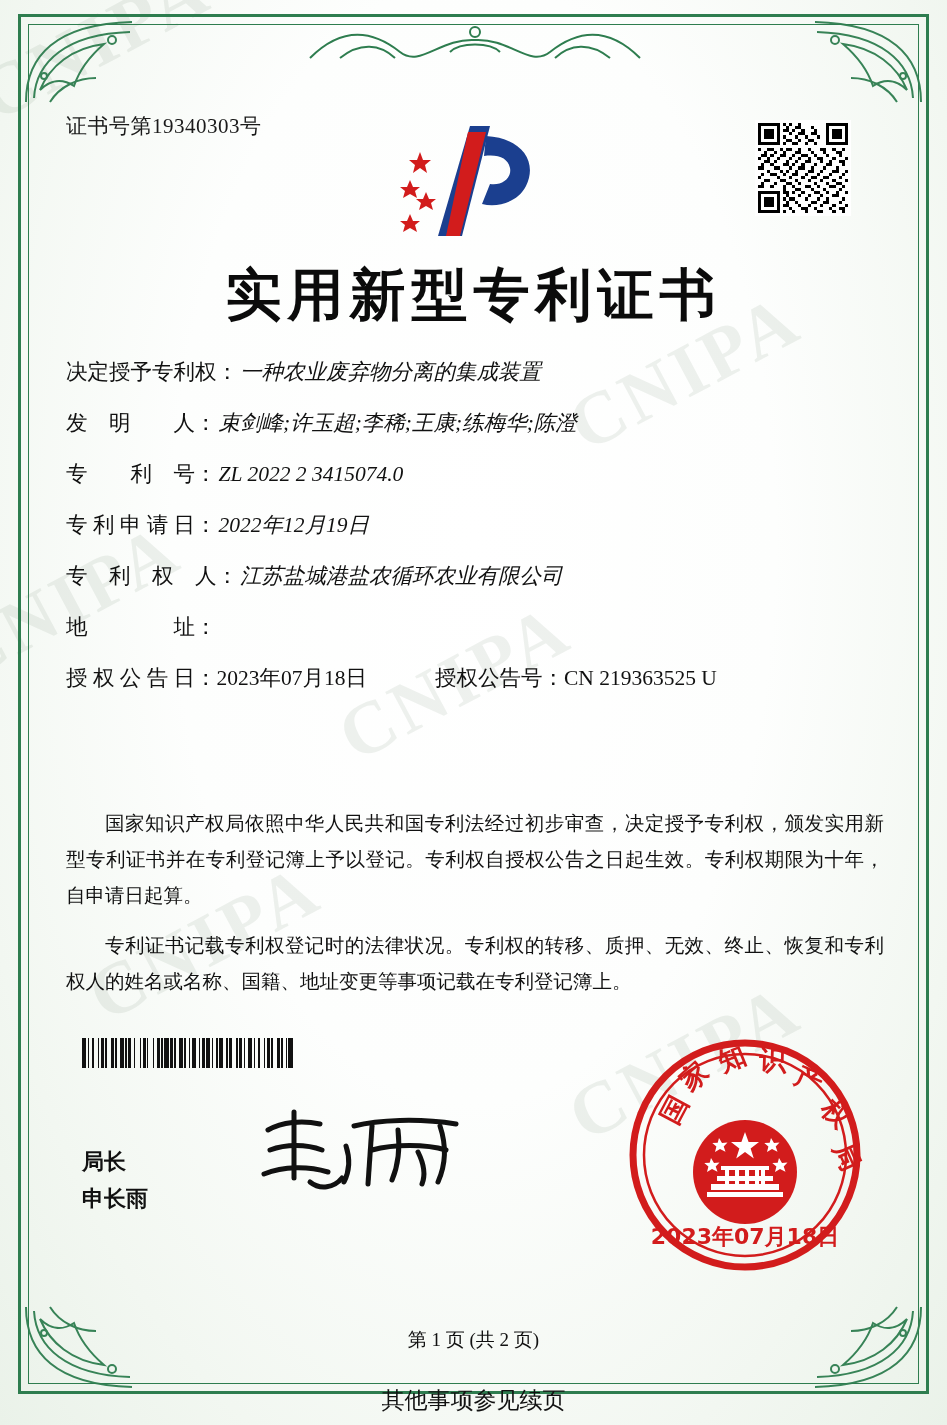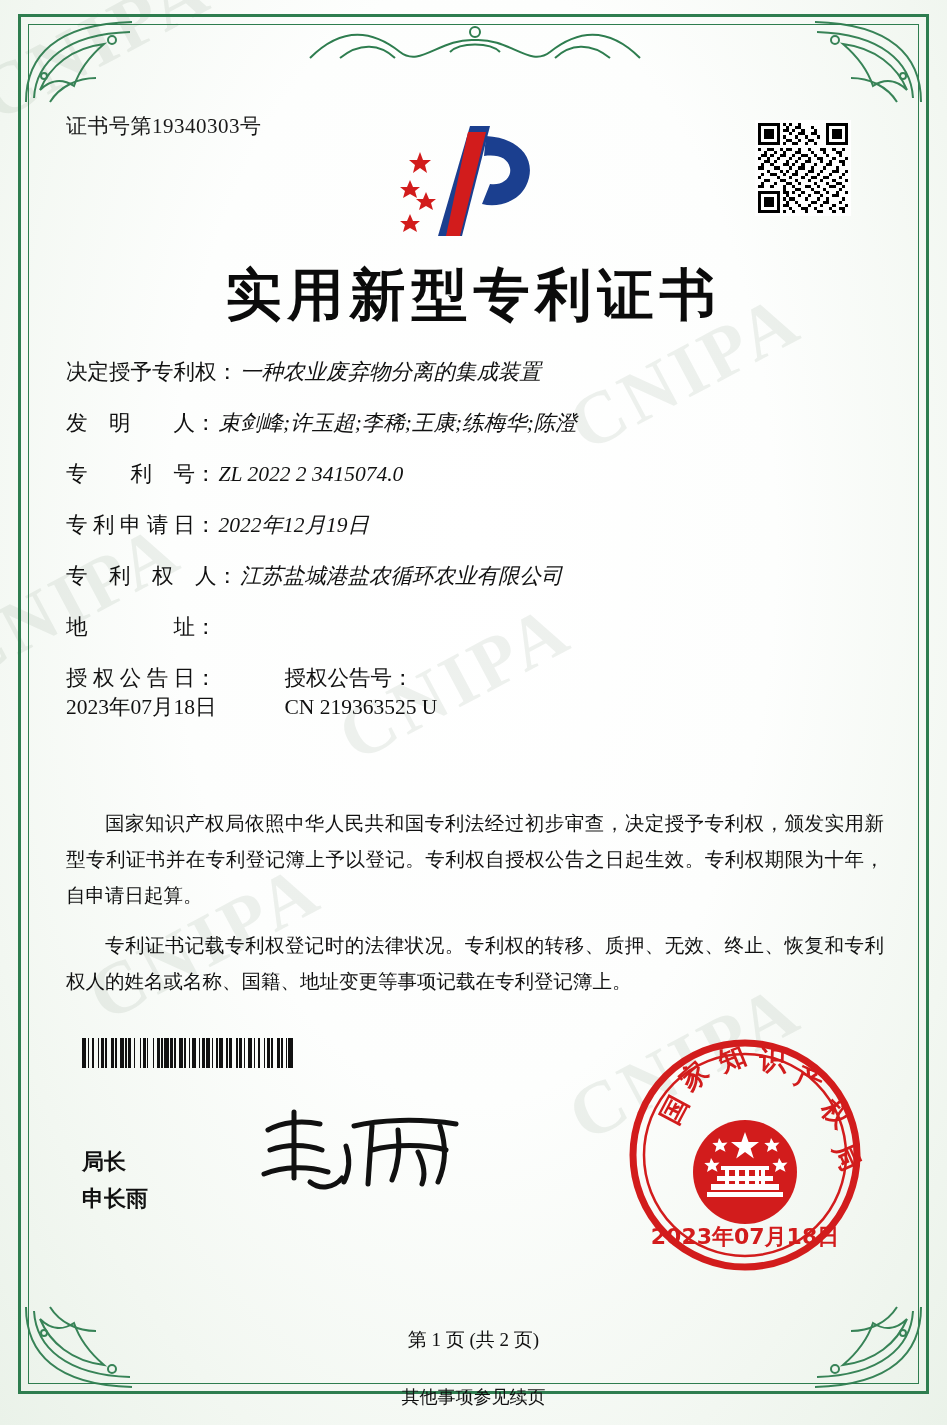--- a/index.html
+++ b/index.html
@@ -144,7 +144,7 @@
     font-style: italic;
   }
   .row.two-col { display: flex; align-items: baseline; }
-  .row.two-col .seg { display: flex; flex-direction: column; }
+  .row.two-col .seg { display: flex; }
   .row.two-col .seg.second { margin-left: 68px; }
 
   

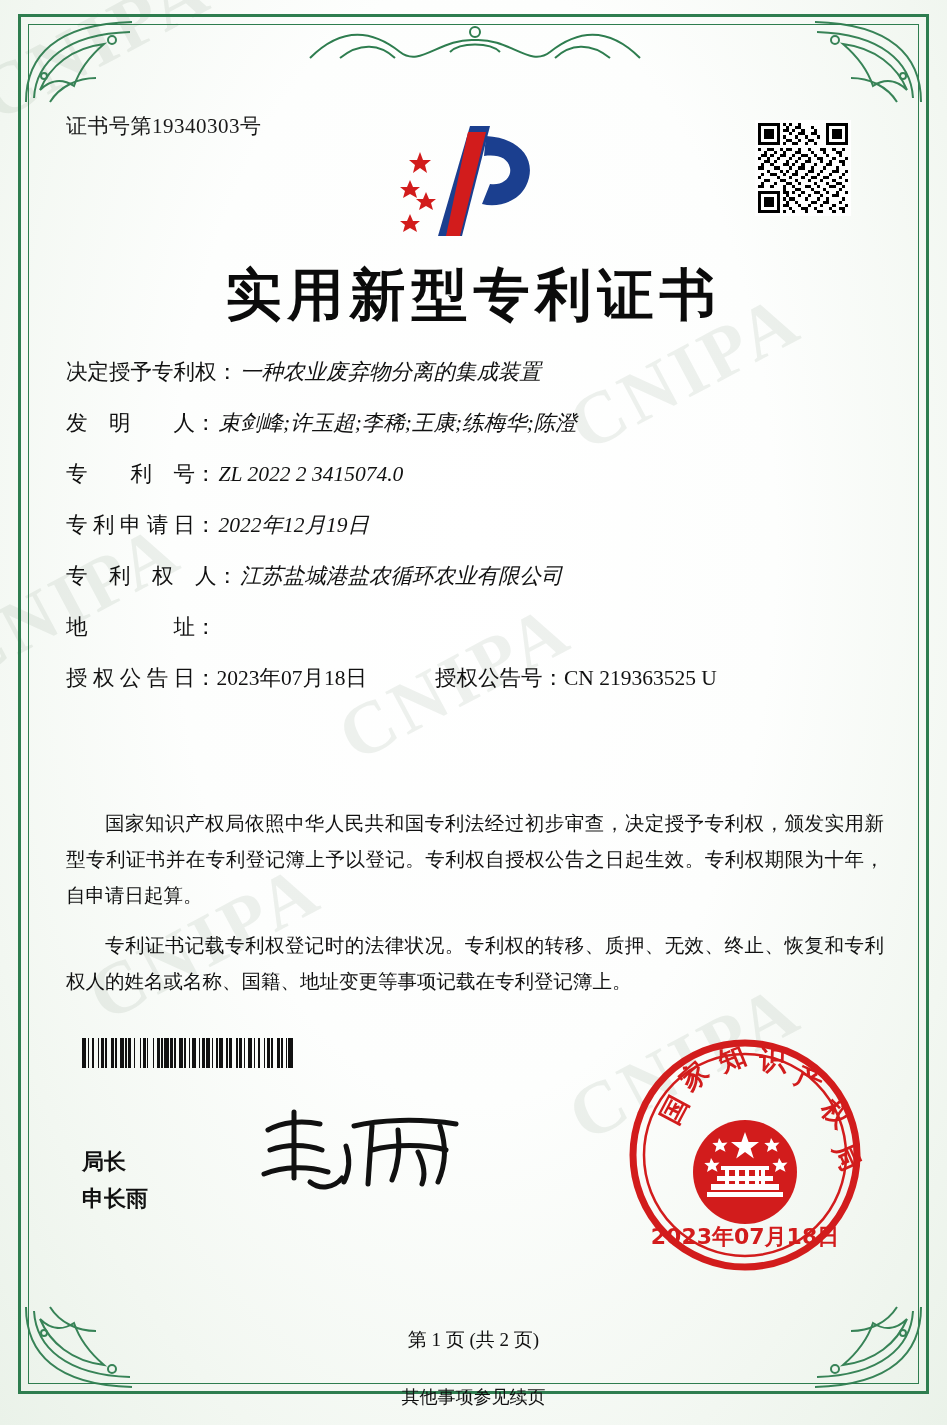--- a/index.html
+++ b/index.html
@@ -213,7 +213,7 @@
     position: absolute;
     left: 0; right: 0; top: 1385px;
     text-align: center;
-    font-size: 18px;
+    font-size: 23px;
     color: #111;
   }
 </style>

